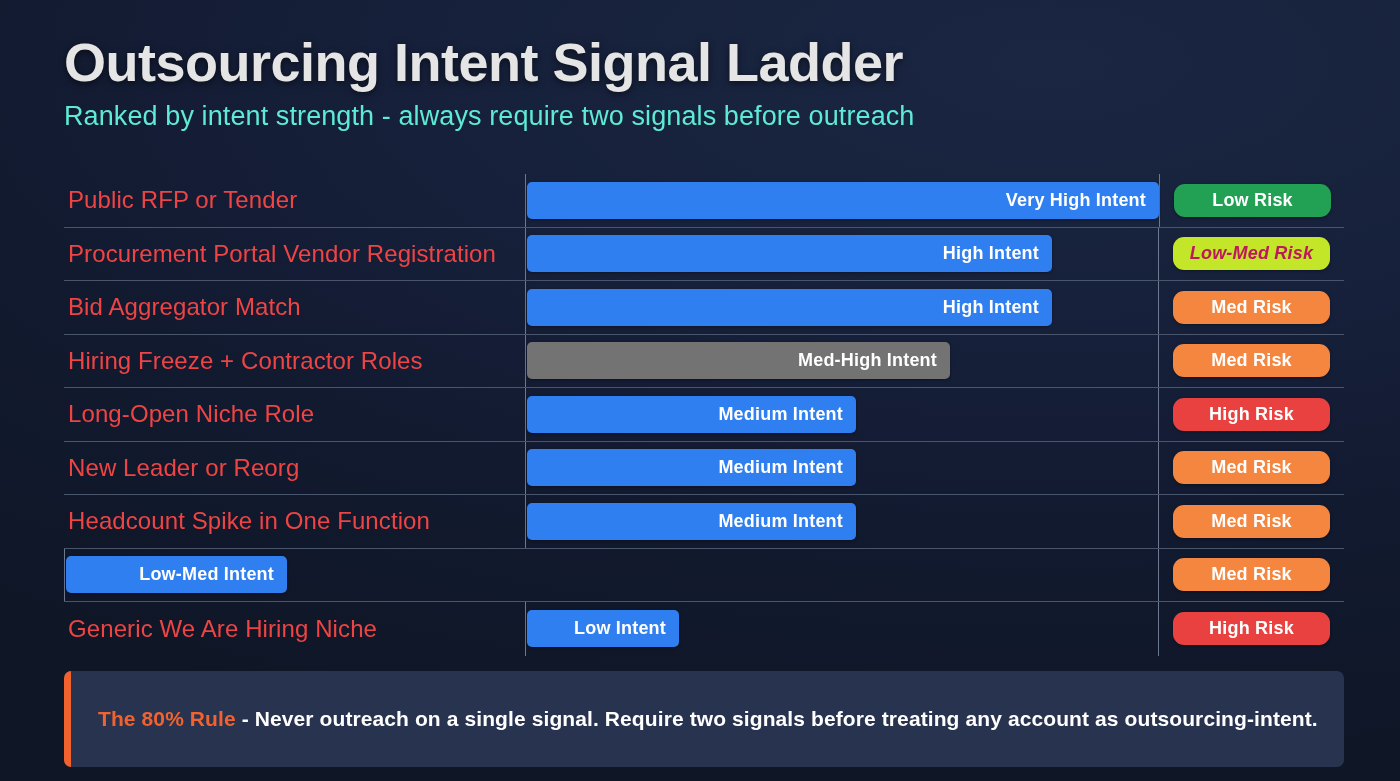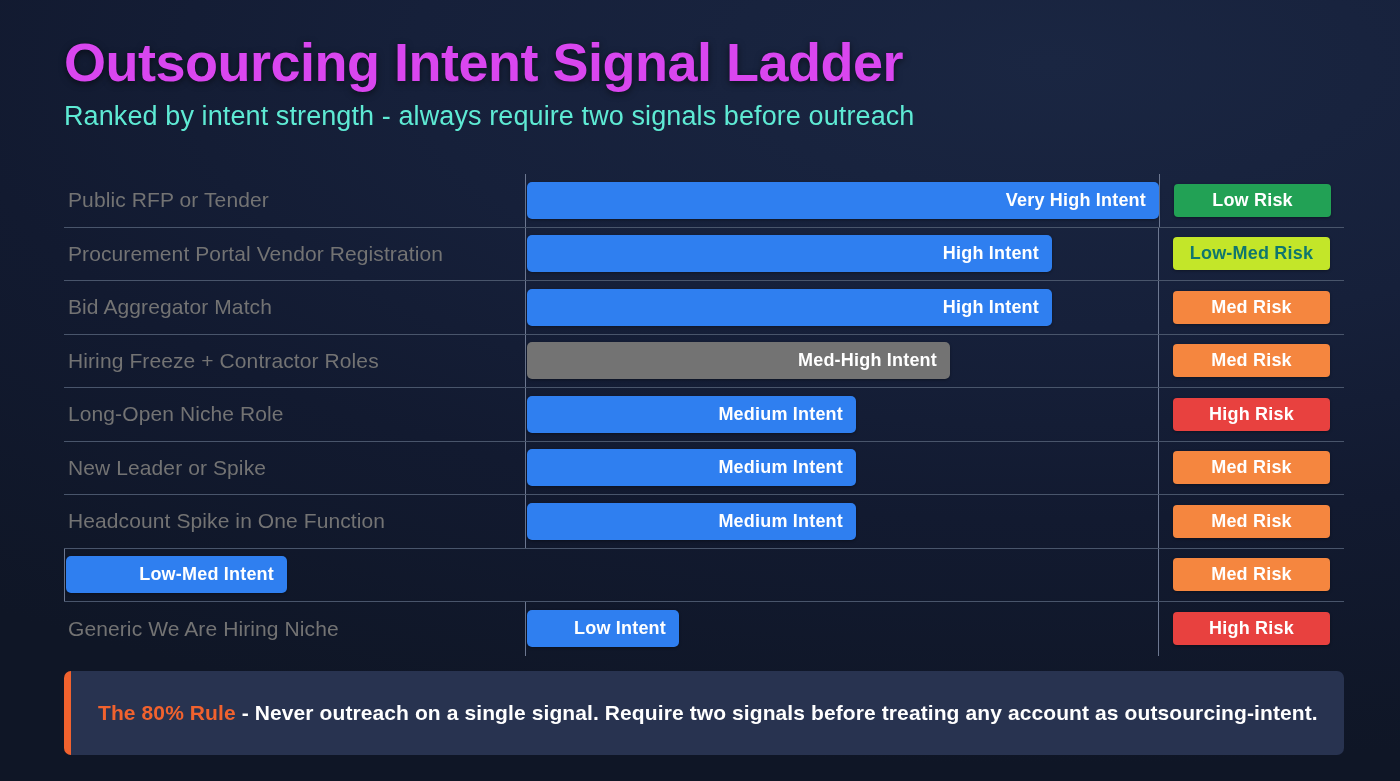--- a/index.html
+++ b/index.html
@@ -19,7 +19,7 @@
   .header{ position:absolute; left:64px; top:34px; width:1280px; }
   .title{
     font-size:54px; font-weight:bold; letter-spacing:-0.5px;
-    color:#d946ef; line-height:1.04;
+    color:#e5e5e5; line-height:1.04;
     text-shadow:0 2px 7px rgba(0,0,0,.55);
   }
   .subtitle{

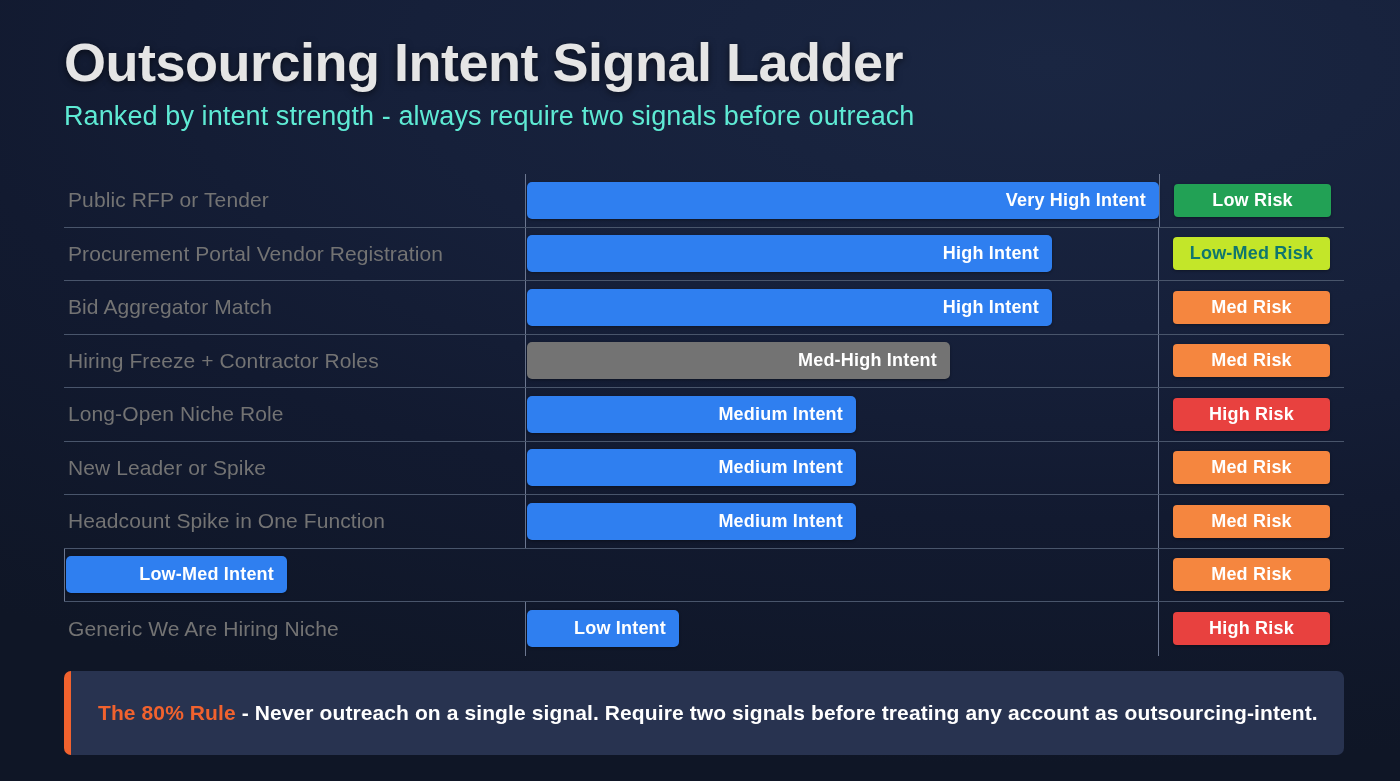--- a/index.html
+++ b/index.html
@@ -38,7 +38,7 @@
 
   .label{
     width:461px; flex:0 0 461px;
-    font-size:21px; font-weight:400; color:#737373;
+    font-size:24px; font-weight:400; color:#ef4444;
     padding-left:4px; white-space:nowrap; letter-spacing:.1px;
   }
 

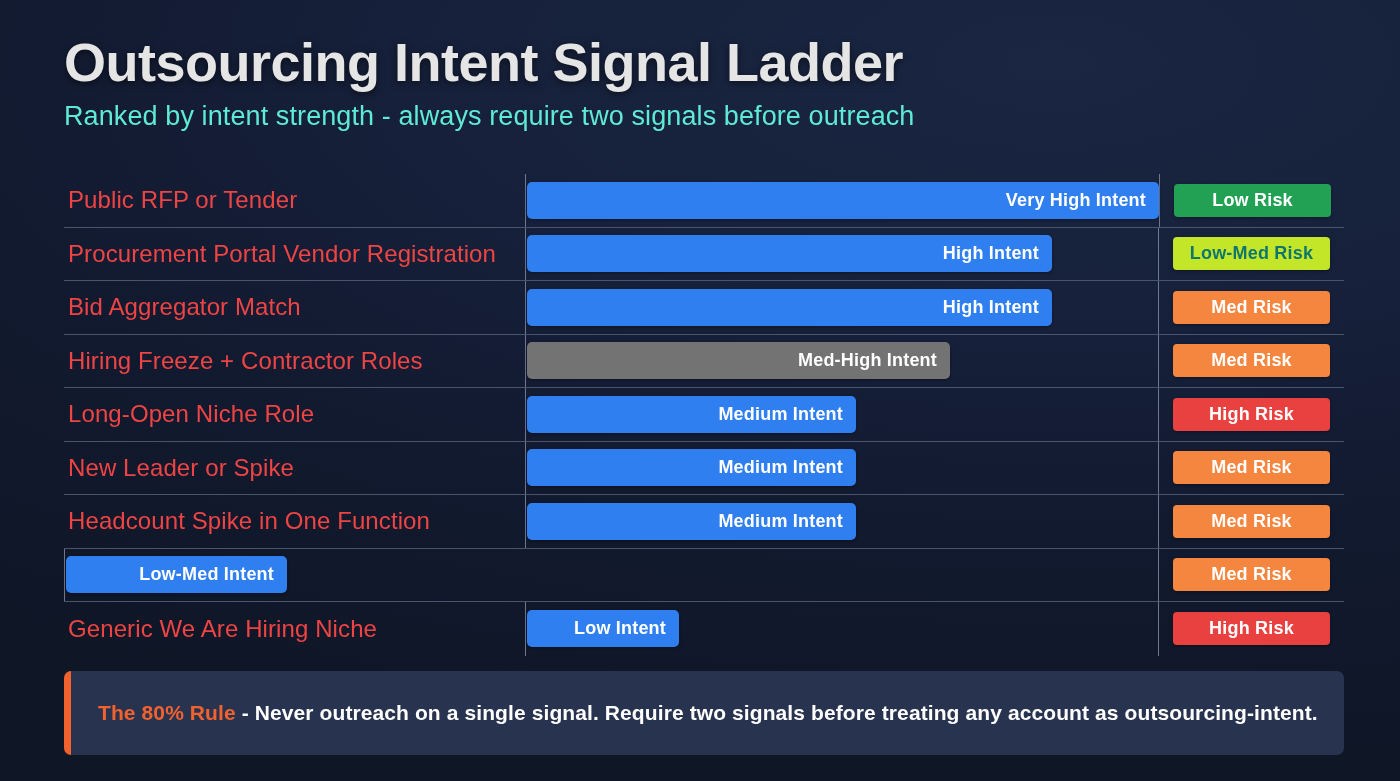--- a/index.html
+++ b/index.html
@@ -65,7 +65,7 @@
     display:flex; align-items:center; justify-content:center;
   }
   .badge{
-    width:157px; height:33px; border-radius:4px;
+    width:157px; height:33px; border-radius:11px;
     display:flex; align-items:center; justify-content:center;
     font-size:18px; font-weight:bold; letter-spacing:.2px;
     white-space:nowrap;

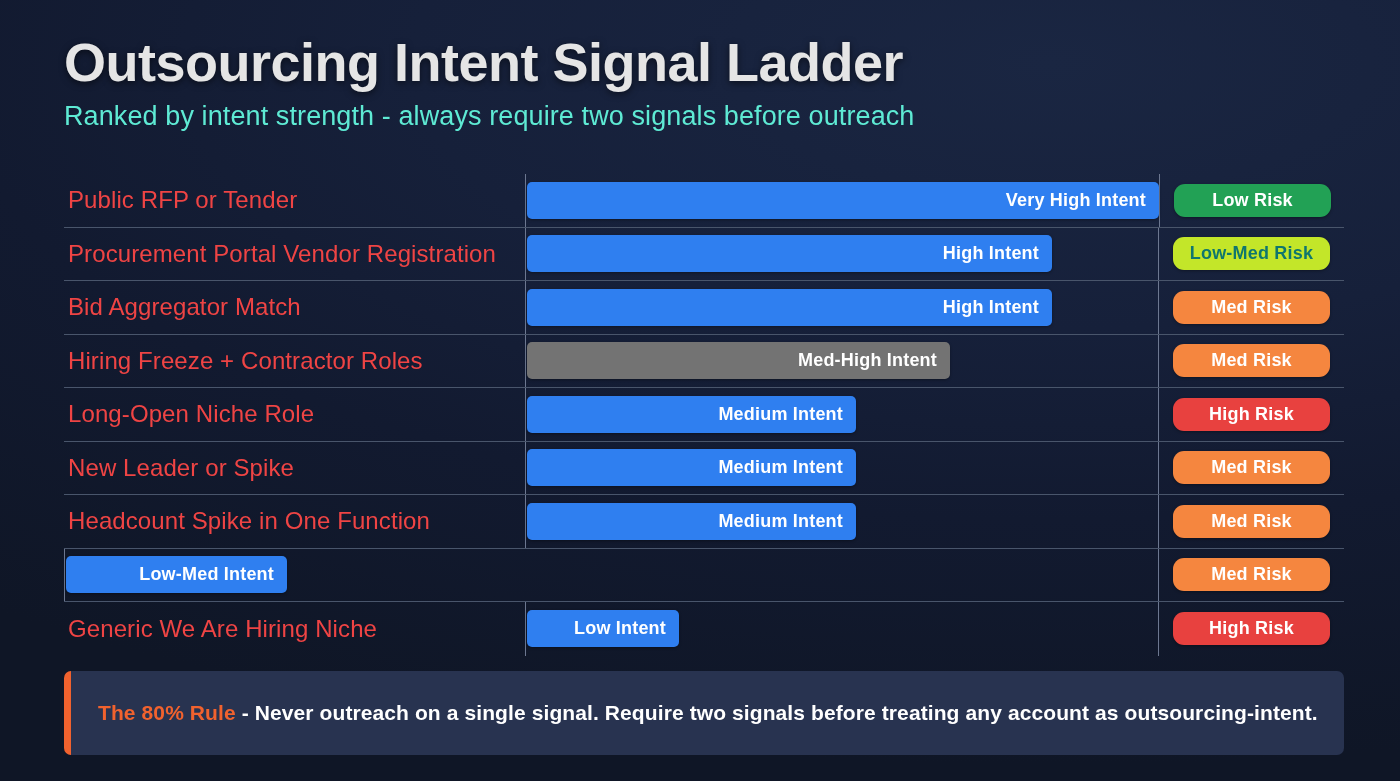--- a/index.html
+++ b/index.html
@@ -116,7 +116,7 @@
           </div>
         </div>
         <div class="riskcell">
-          <div class="badge" style="background: rgb(195, 230, 41); color: #0f766e;">Low-Med Risk</div>
+          <div class="badge" style="background: rgb(195, 230, 41); color: #be185d; font-style: italic;">Low-Med Risk</div>
         </div>
       </div>
       <div class="row">

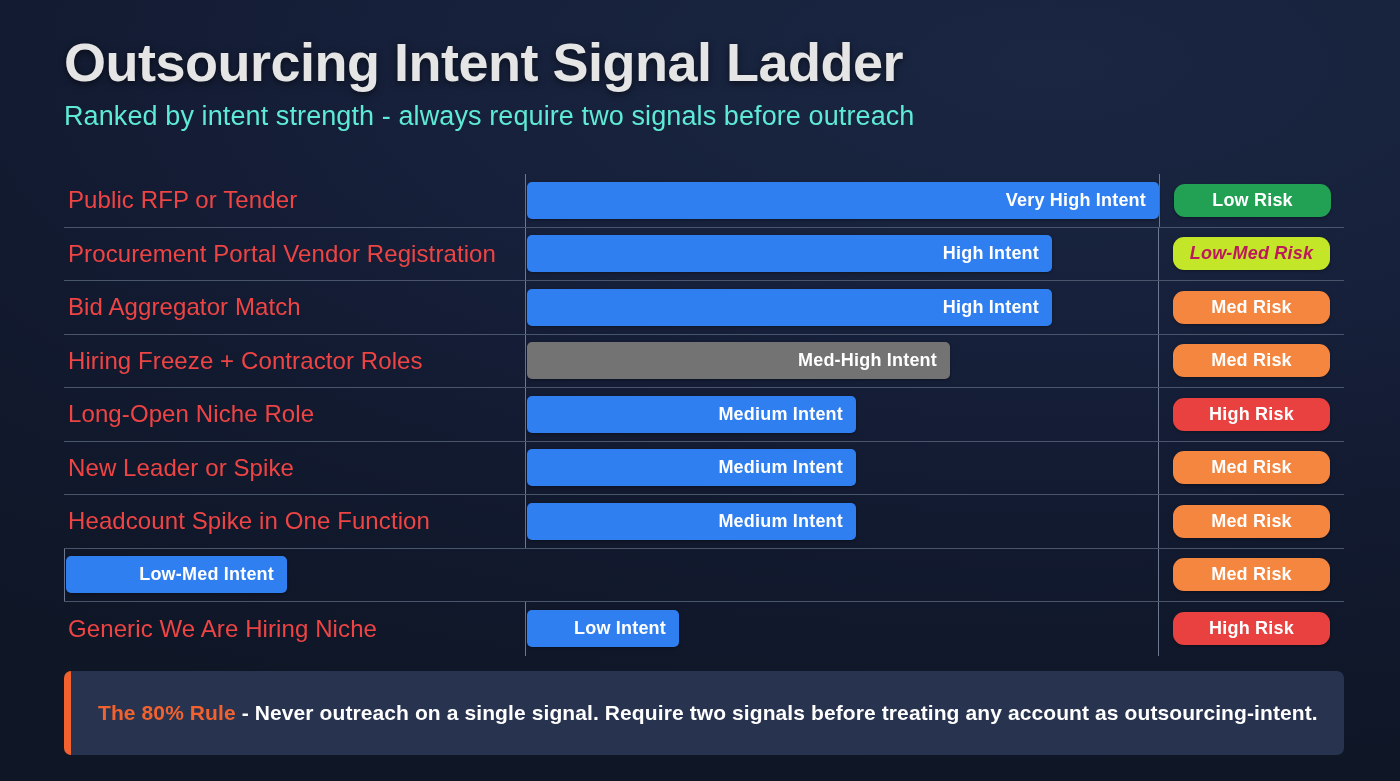--- a/index.html
+++ b/index.html
@@ -153,7 +153,7 @@
         </div>
       </div>
       <div class="row">
-        <div class="label">New Leader or Spike</div>
+        <div class="label">New Leader or Reorg</div>
         <div class="barcell">
           <div class="bar" style="width: 329px; background: rgb(47, 127, 240);">
             <span class="bar-label">Medium Intent</span>

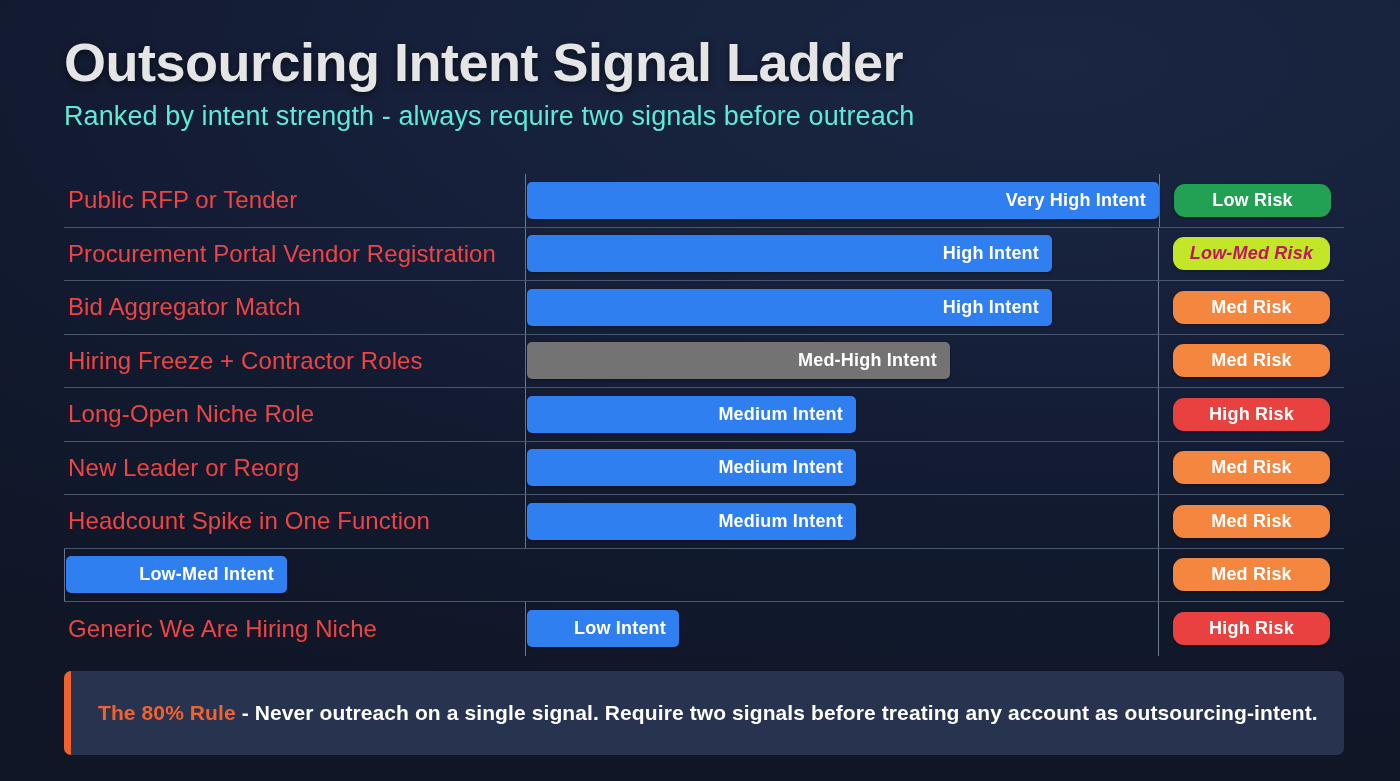--- a/index.html
+++ b/index.html
@@ -74,7 +74,7 @@
 
   
   .callout{
-    position:absolute; left:64px; top:671px; width:1280px; height:84px;
+    position:absolute; left:64px; top:671px; width:1280px; height:96px;
     background:#283350; border-radius:7px;
     border-left:7px solid #f1622e;
     display:flex; align-items:center;

